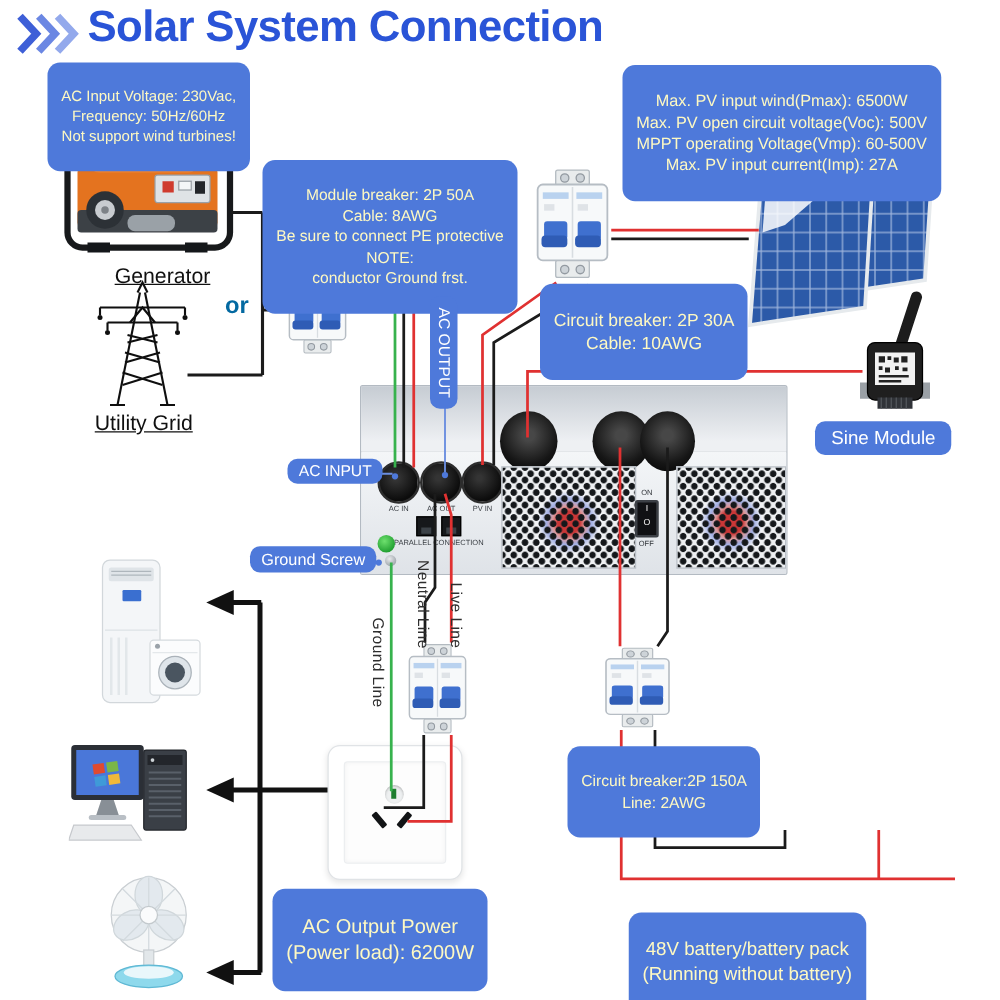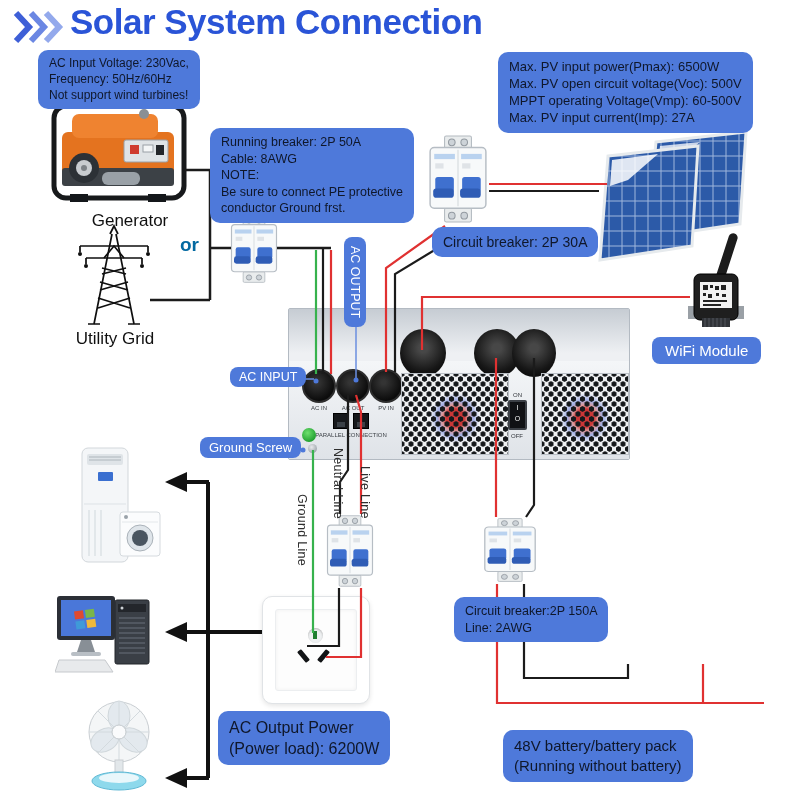--- a/index.html
+++ b/index.html
@@ -10,8 +10,8 @@
   .title{position:absolute;left:70px;top:2px;font-size:35px;font-weight:bold;color:#2a54d7;
          letter-spacing:-0.5px;z-index:3;white-space:nowrap;}
   
-  .callout{position:absolute;background:#4e79da;color:#0f172a;border-radius:10px;
-           padding:6px 11px;line-height:1.32;z-index:10;}
+  .callout{position:absolute;background:#4e79da;color:#fef9c3;border-radius:10px;
+           padding:20px 11px;line-height:1.32;z-index:10;text-align:center;}
   .callout div{white-space:nowrap;}
   .pill{position:absolute;background:#4e79da;color:#fff;border-radius:8px;
         padding:3px 9px;font-size:12.5px;z-index:10;white-space:nowrap;}

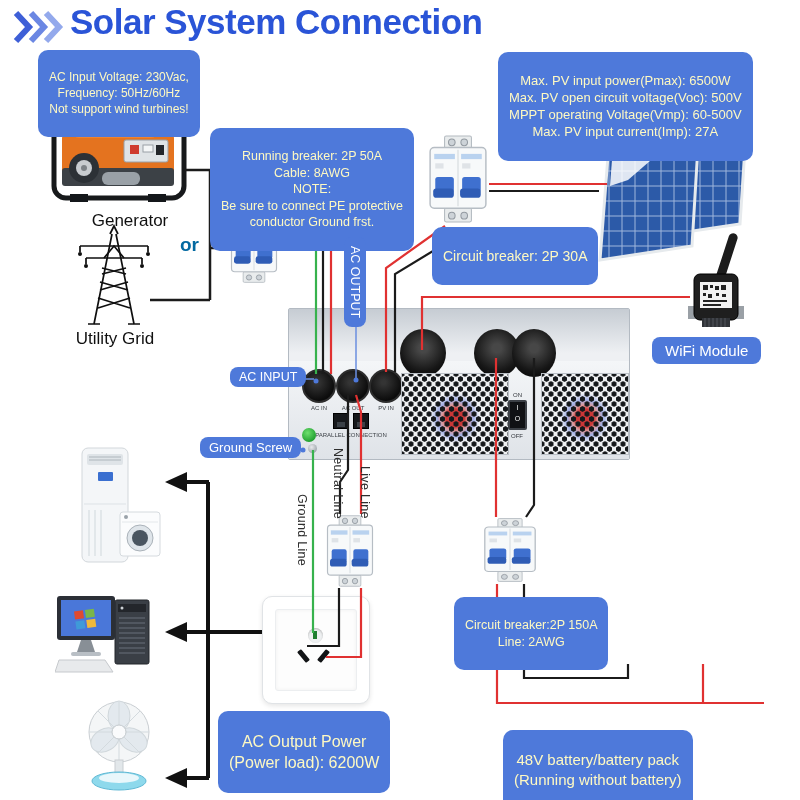--- a/index.html
+++ b/index.html
@@ -132,7 +132,7 @@
   </div>
 
   <div class="callout" style="left:498px;top:52px;font-size:13px">
-    <div>Max. PV input power(Pmax): 6500W</div>
+    <div>Max. PV input wind(Pmax): 6500W</div>
     <div>Max. PV open circuit voltage(Voc): 500V</div>
     <div>MPPT operating Voltage(Vmp): 60-500V</div>
     <div>Max. PV input current(Imp): 27A</div>

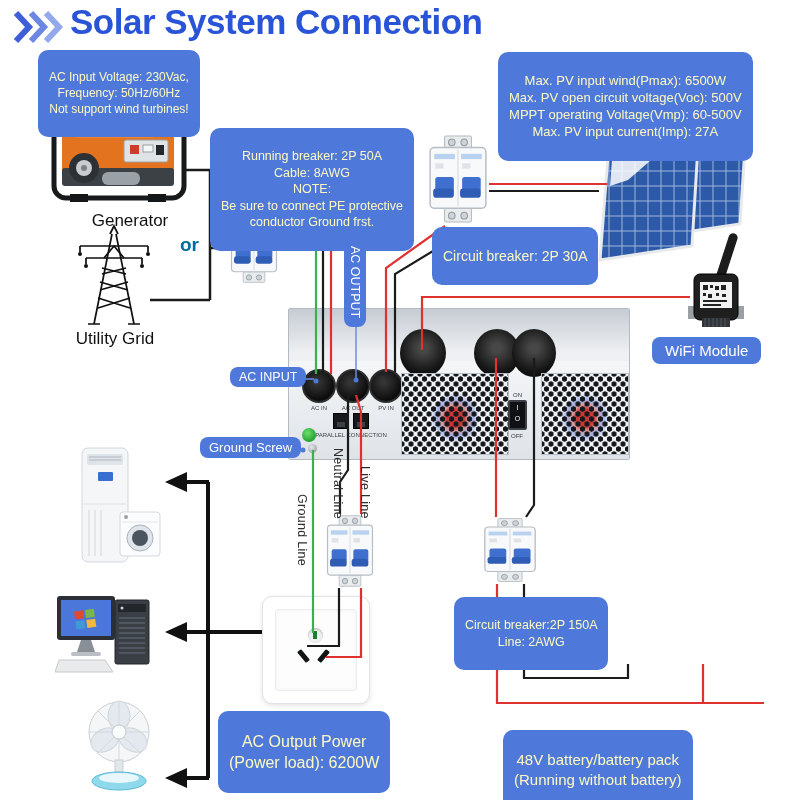--- a/index.html
+++ b/index.html
@@ -139,7 +139,7 @@
   </div>
 
   <div class="callout" style="left:210px;top:128px;font-size:12.5px">
-    <div>Running breaker: 2P 50A</div>
+    <div>Module breaker: 2P 50A</div>
     <div>Cable: 8AWG</div>
     <div>NOTE:</div>
     <div>Be sure to connect PE protective</div>

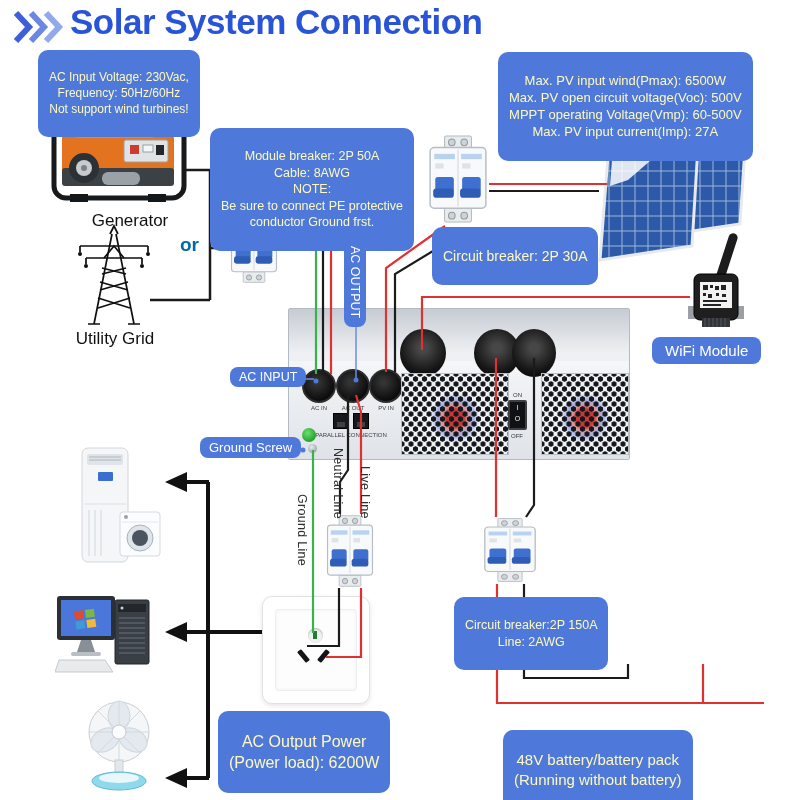--- a/index.html
+++ b/index.html
@@ -141,8 +141,8 @@
   <div class="callout" style="left:210px;top:128px;font-size:12.5px">
     <div>Module breaker: 2P 50A</div>
     <div>Cable: 8AWG</div>
+    <div>Be sure to connect PE protective</div>
     <div>NOTE:</div>
-    <div>Be sure to connect PE protective</div>
     <div>conductor Ground frst.</div>
   </div>
 

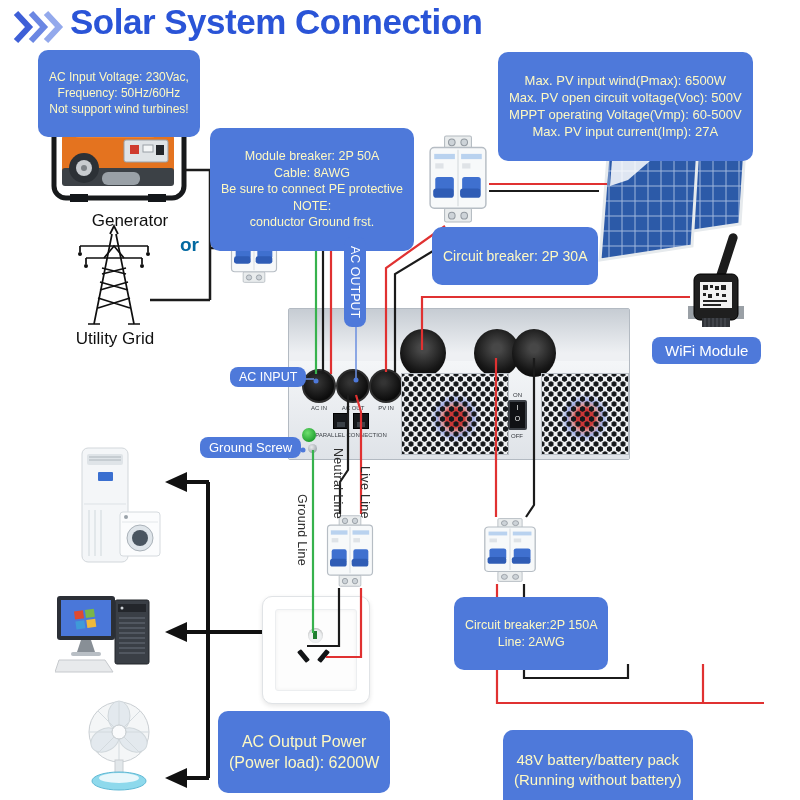--- a/index.html
+++ b/index.html
@@ -18,7 +18,7 @@
   .vpill{writing-mode:vertical-rl;padding:9px 4px;}
   .vlabel{position:absolute;writing-mode:vertical-rl;color:#2e2e2e;font-size:12.5px;
           z-index:6;white-space:nowrap;letter-spacing:.3px;}
-  .caption{position:absolute;color:#101010;font-size:17px;z-index:2;text-align:center;}
+  .caption{position:absolute;color:#101010;font-size:17px;z-index:2;text-align:center;text-decoration:underline;}
   .or-word{position:absolute;color:#0369a1;font-size:19px;font-weight:bold;z-index:2;}
   
   .inverter{position:absolute;left:288px;top:308px;width:340px;height:150px;z-index:1;

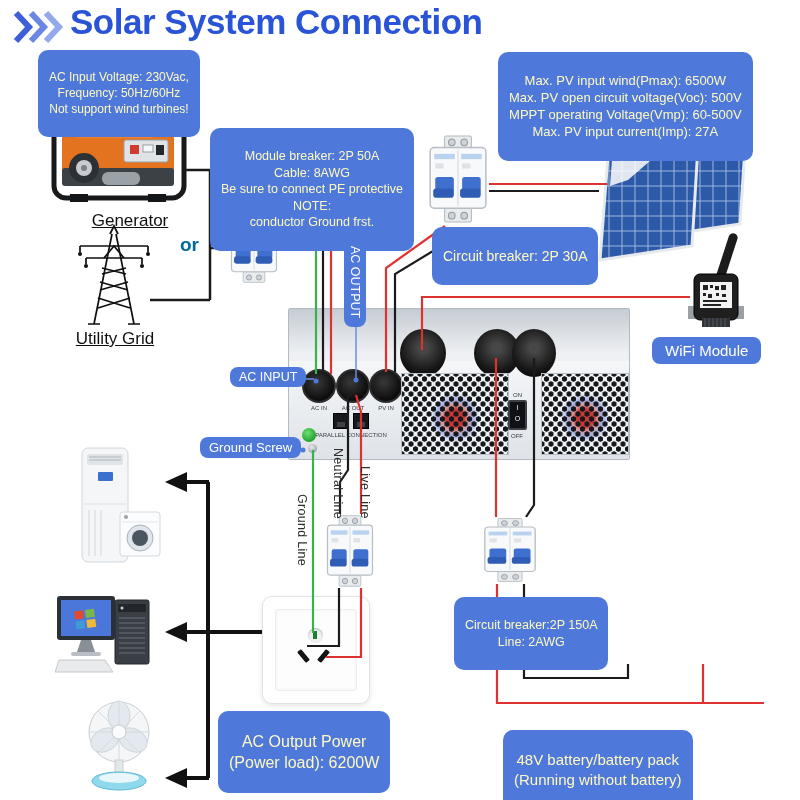--- a/index.html
+++ b/index.html
@@ -148,6 +148,7 @@
 
   <div class="callout" style="left:432px;top:227px;font-size:14px">
     <div>Circuit breaker: 2P 30A</div>
+    <div>Cable: 10AWG</div>
   </div>
 
   <div class="callout" style="left:454px;top:597px;font-size:12.5px">

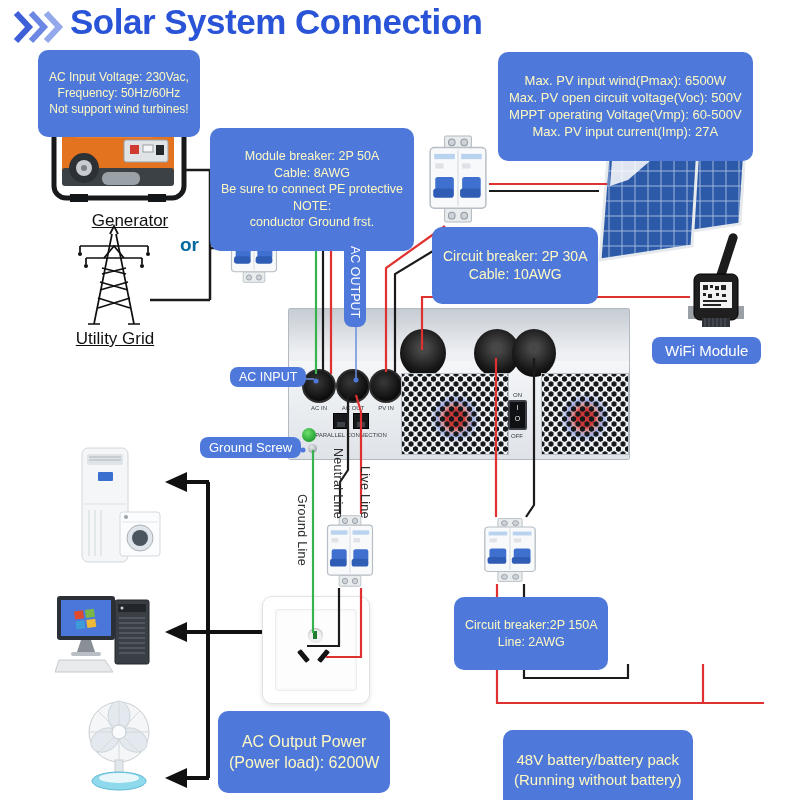--- a/index.html
+++ b/index.html
@@ -169,7 +169,7 @@
   <div class="pill" style="left:230px;top:367px">AC INPUT</div>
   <div class="pill vpill" style="left:344px;top:237px">AC OUTPUT</div>
   <div class="pill" style="left:200px;top:437px;font-size:13px">Ground Screw</div>
-  <div class="pill" style="left:652px;top:337px;font-size:15px;padding:5px 13px">WiFi Module</div>
+  <div class="pill" style="left:652px;top:337px;font-size:15px;padding:5px 13px">Sine Module</div>
 
   <div class="vlabel" style="left:331px;top:448px">Neutral Line</div>
   <div class="vlabel" style="left:358px;top:466px">Live Line</div>

